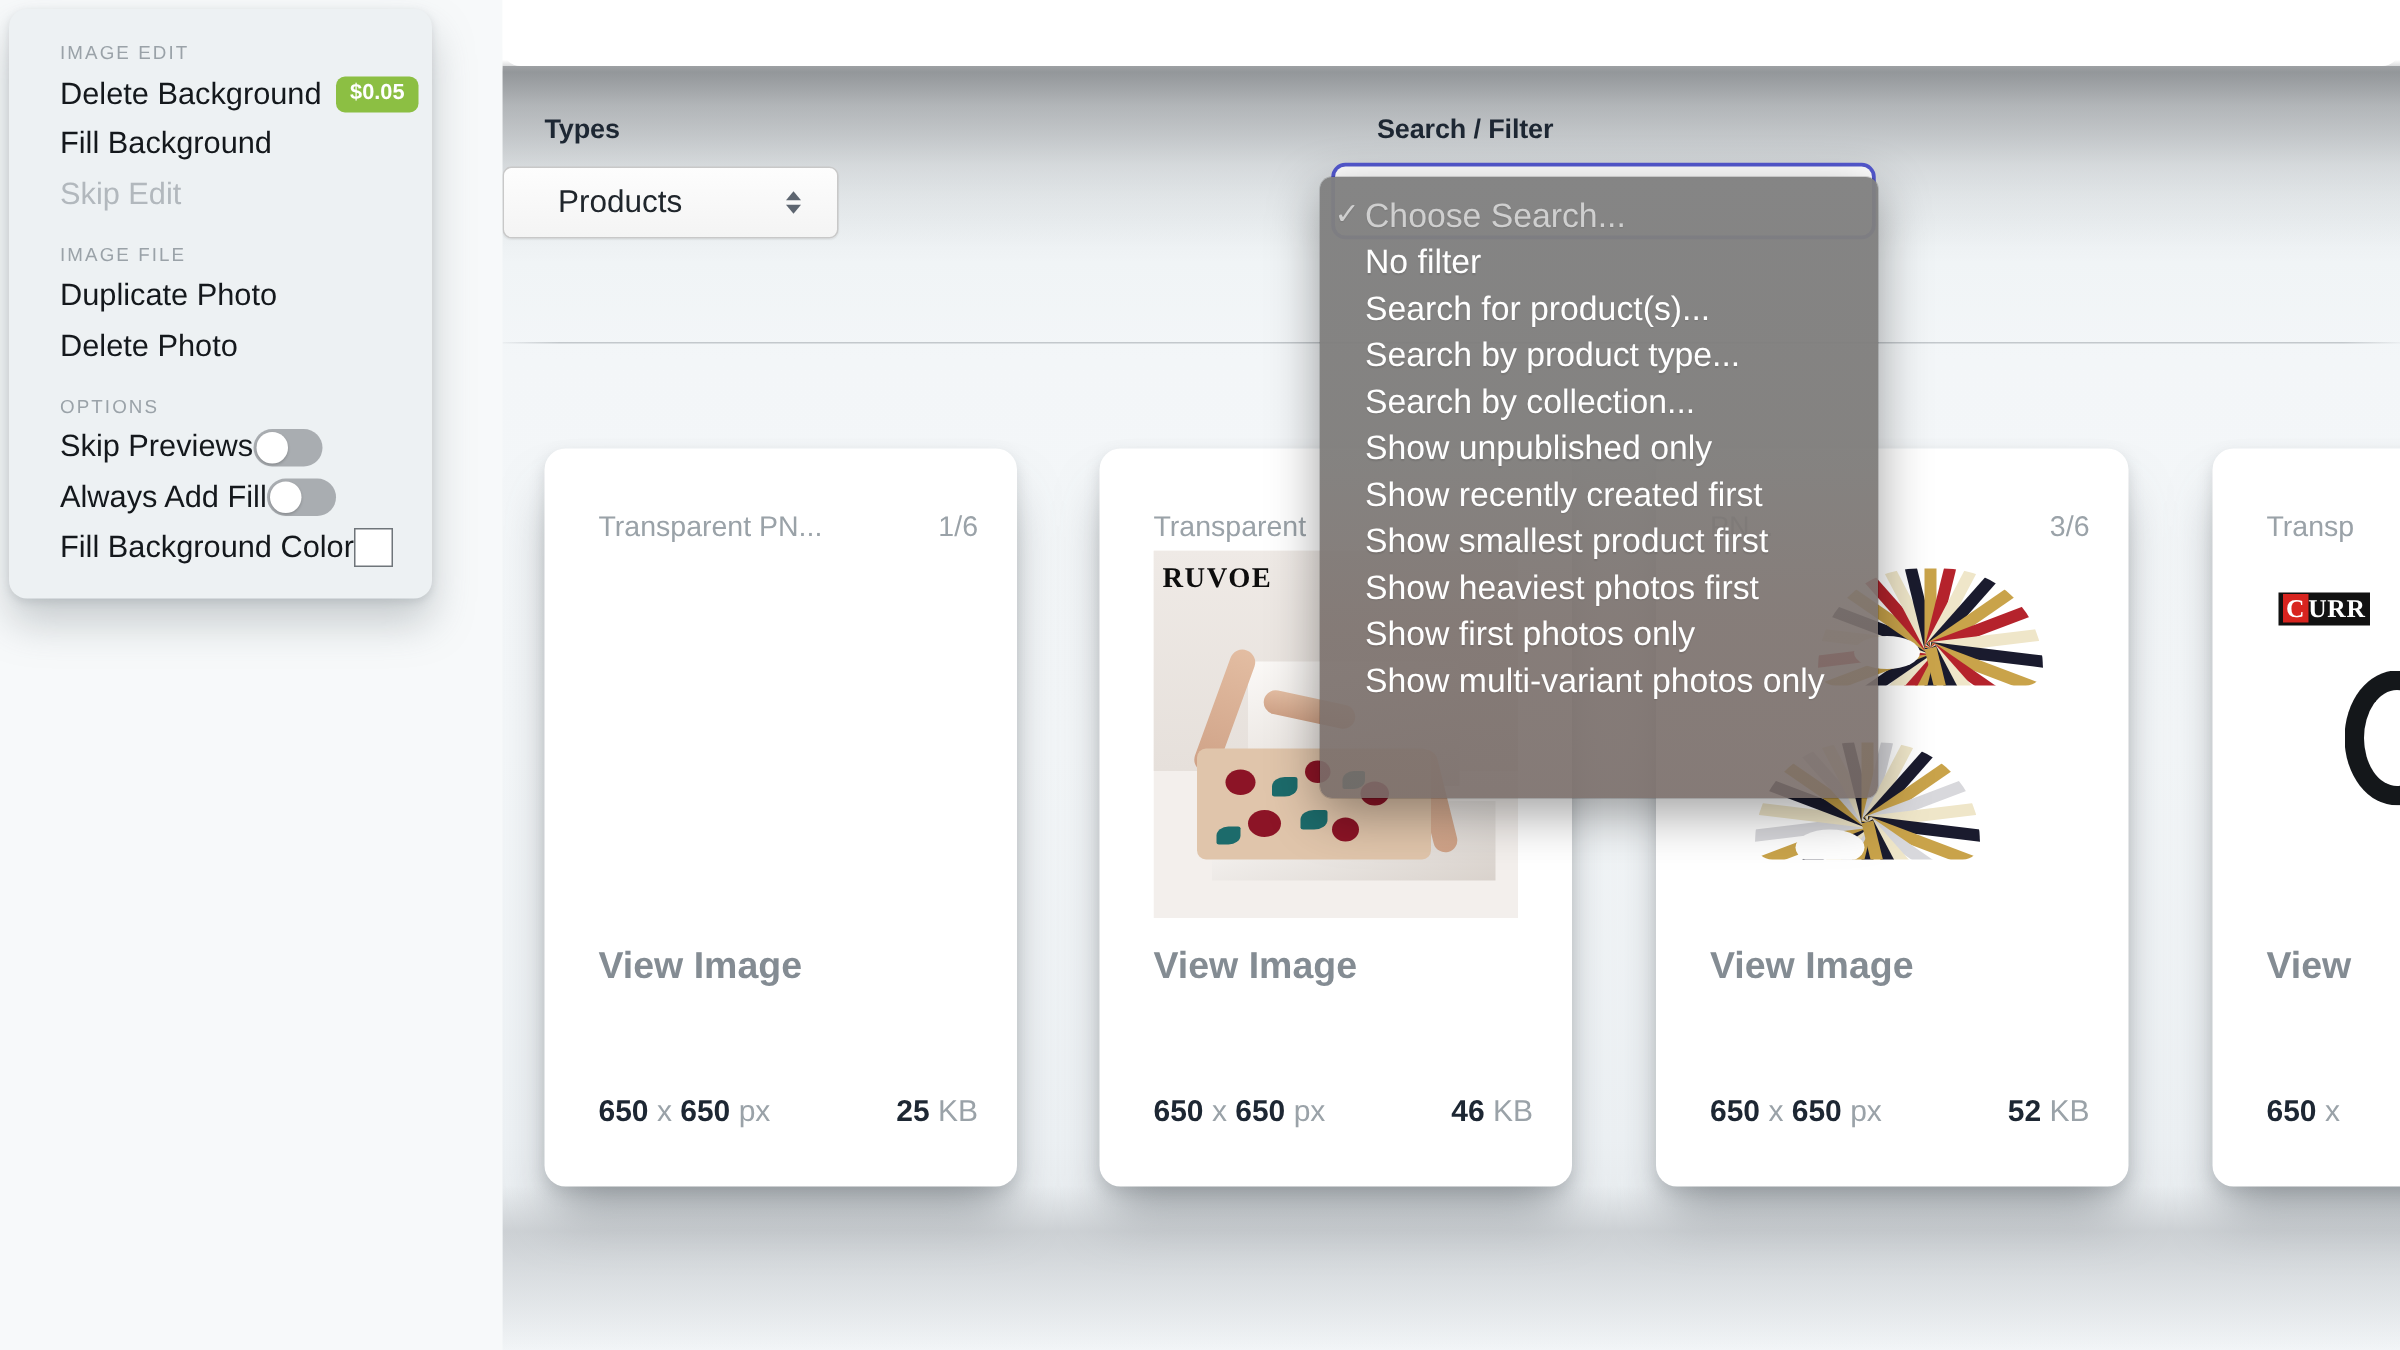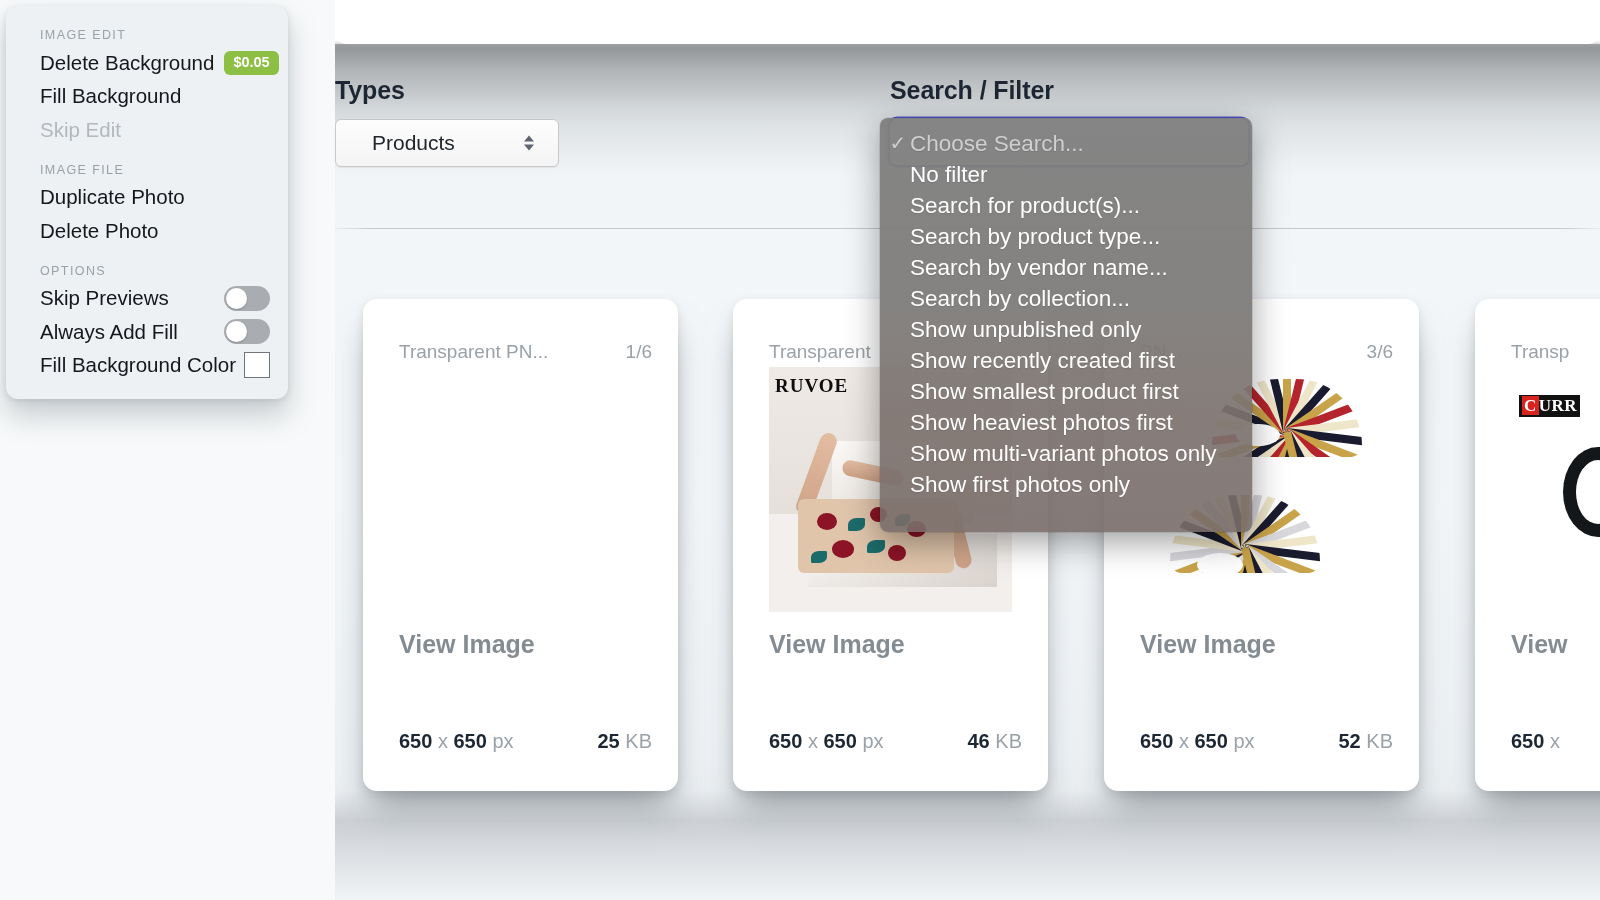--- a/index.html
+++ b/index.html
@@ -93,12 +93,13 @@
   .field-group.search { left: 555px; top: 76px; }
 
   .field-label {
-    font-size: 25px;
+    font-size: 18px;
     font-weight: bold;
     color: #1d2733;
     letter-spacing: -0.1px;
     margin-bottom: 14px;
     white-space: nowrap;
+    padding-left: 28px;
   }
 
   

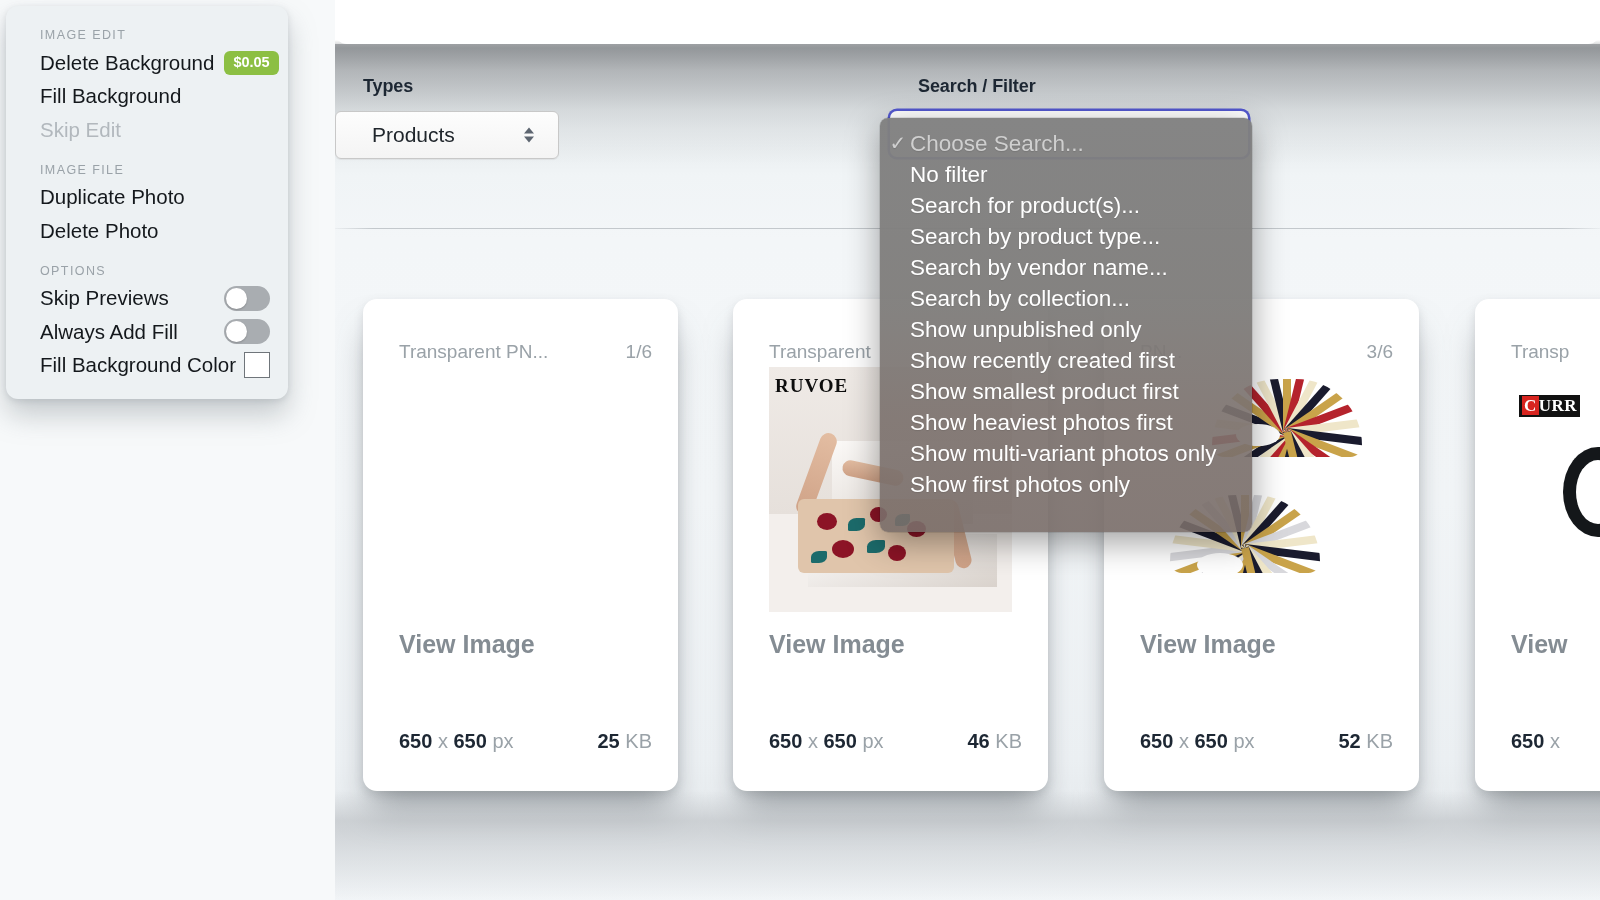--- a/index.html
+++ b/index.html
@@ -605,7 +605,6 @@
       <div class="popup-item"><span>No filter</span></div>
       <div class="popup-item"><span>Search for product(s)...</span></div>
       <div class="popup-item"><span>Search by product type...</span></div>
-      <div class="popup-item"><span>Search by vendor name...</span></div>
       <div class="popup-item"><span>Search by collection...</span></div>
       <div class="popup-item"><span>Show unpublished only</span></div>
       <div class="popup-item"><span>Show recently created first</span></div>

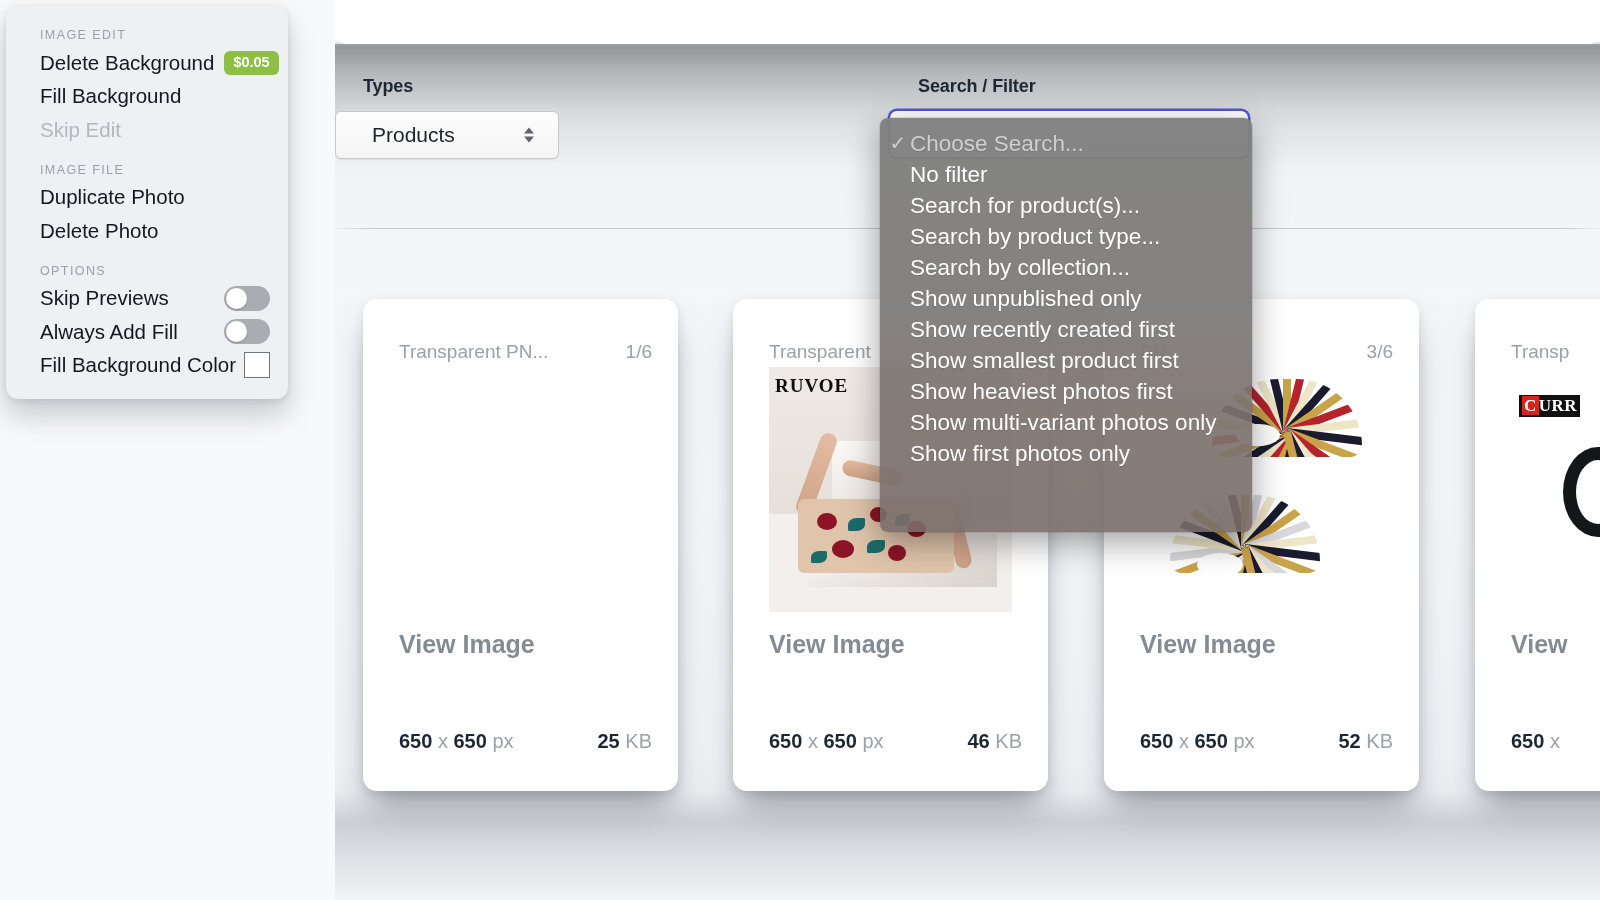--- a/index.html
+++ b/index.html
@@ -396,7 +396,7 @@
     line-height: 1;
   }
 
-  .sb-row.with-ctrl { justify-content: space-between; }
+  .sb-row.with-ctrl { }
   .toggle {
     width: 46px; height: 25px;
     background: #a9adb1;

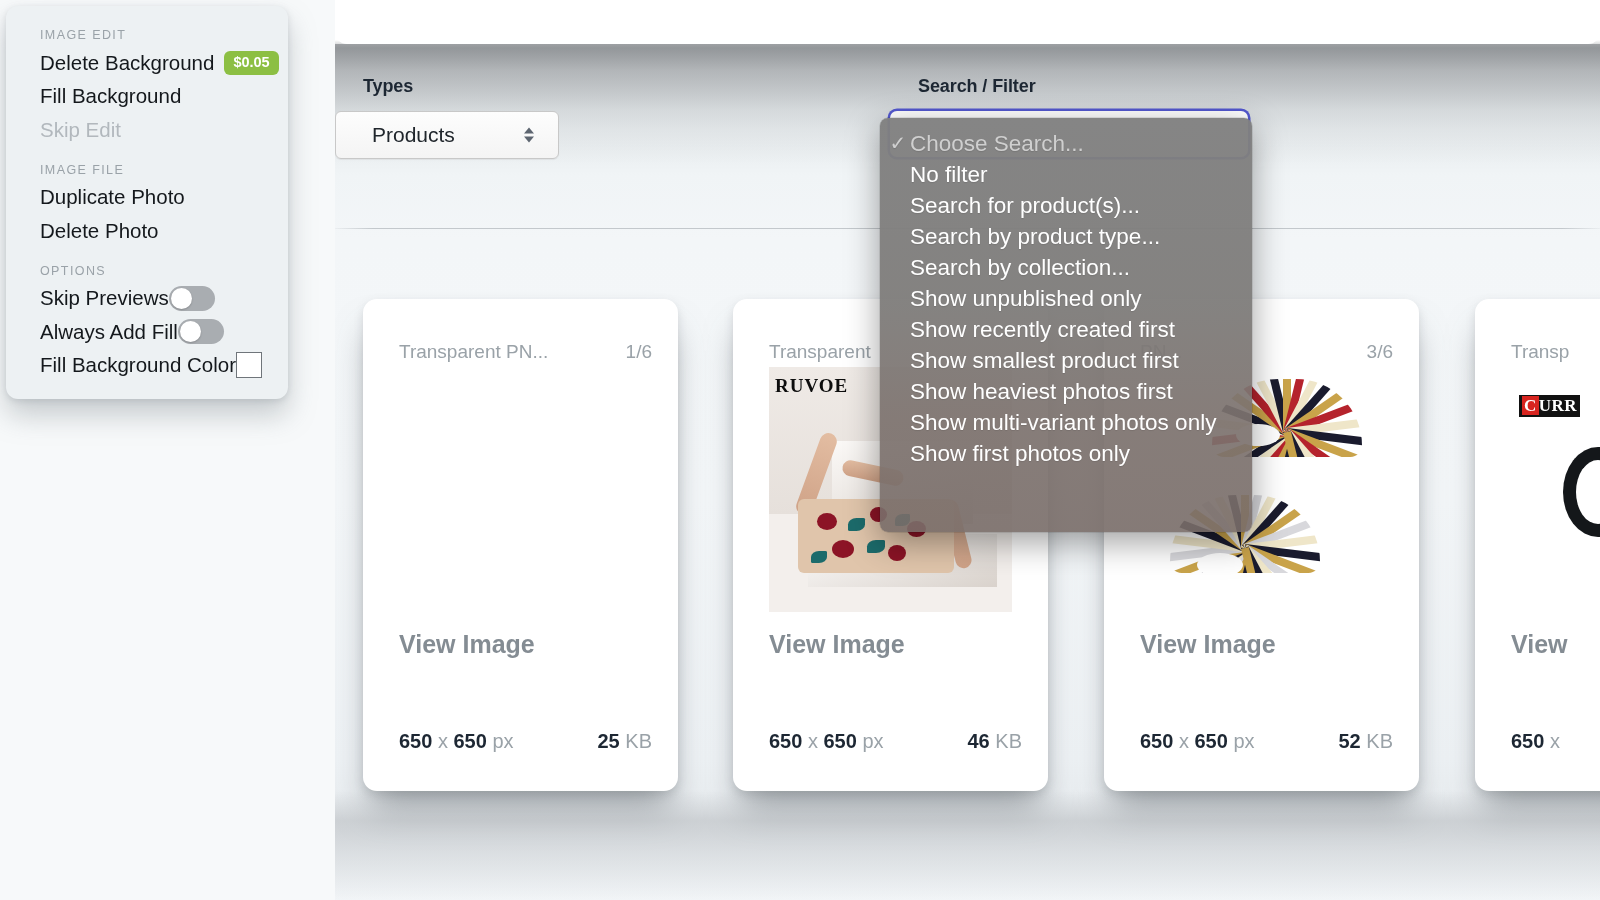--- a/index.html
+++ b/index.html
@@ -610,8 +610,8 @@
       <div class="popup-item"><span>Show recently created first</span></div>
       <div class="popup-item"><span>Show smallest product first</span></div>
       <div class="popup-item"><span>Show heaviest photos first</span></div>
+      <div class="popup-item"><span>Show first photos only</span></div>
       <div class="popup-item"><span>Show multi-variant photos only</span></div>
-      <div class="popup-item"><span>Show first photos only</span></div>
     </div>
 
   <div class="sidebar">

